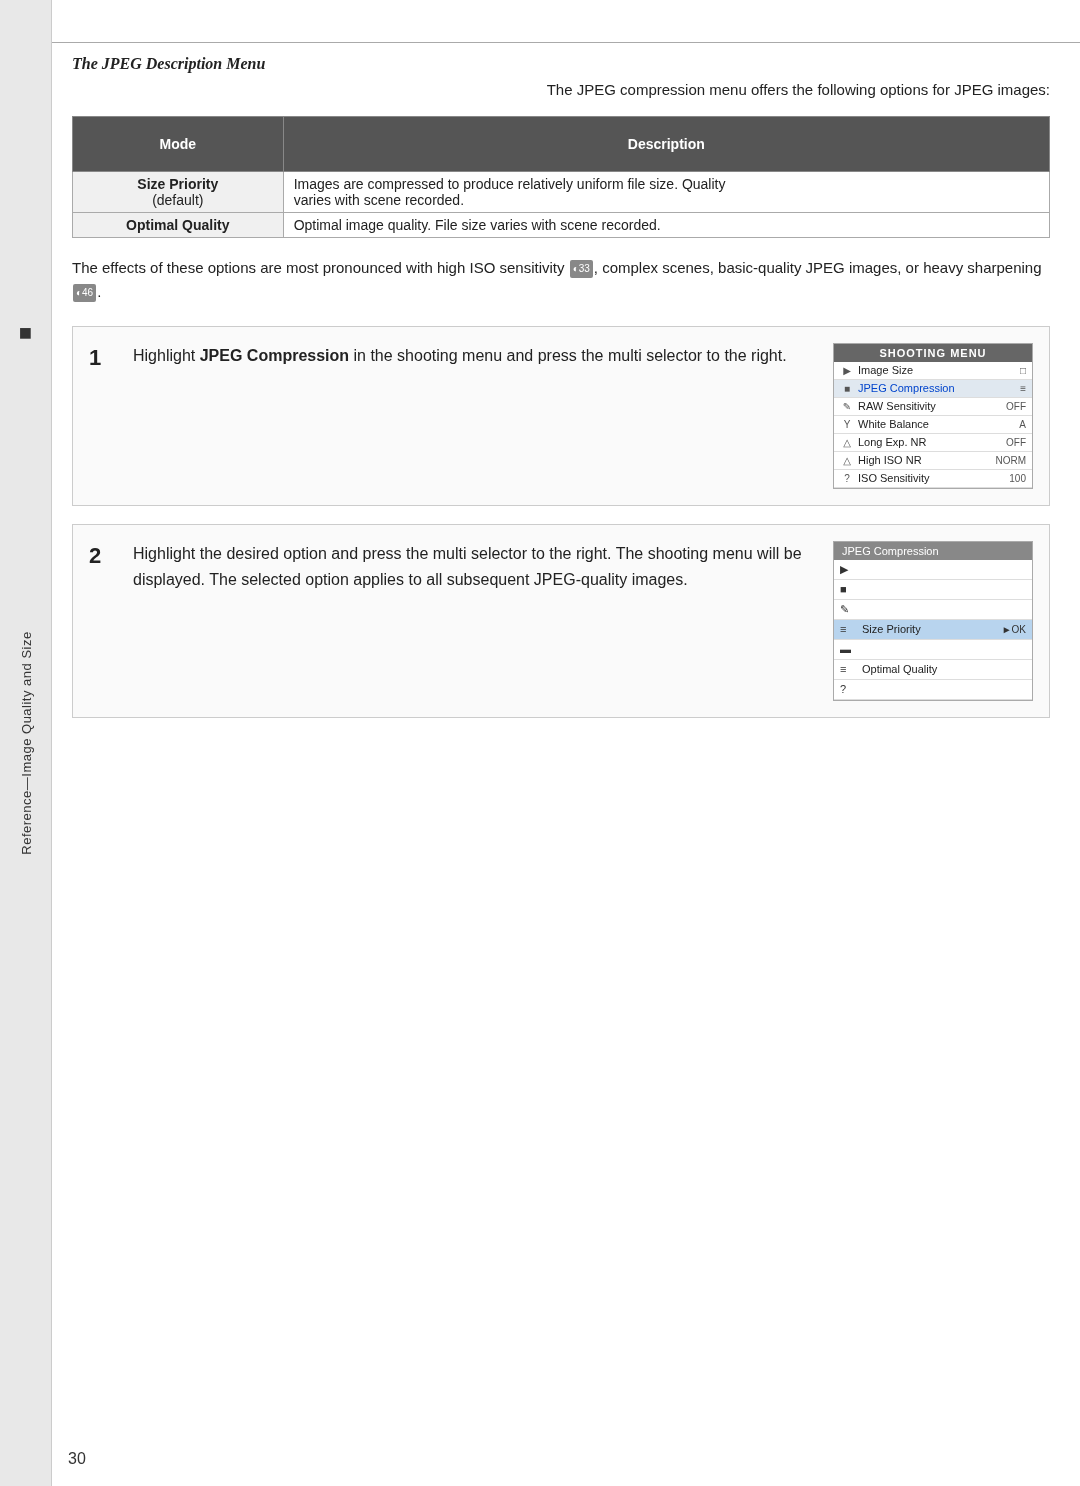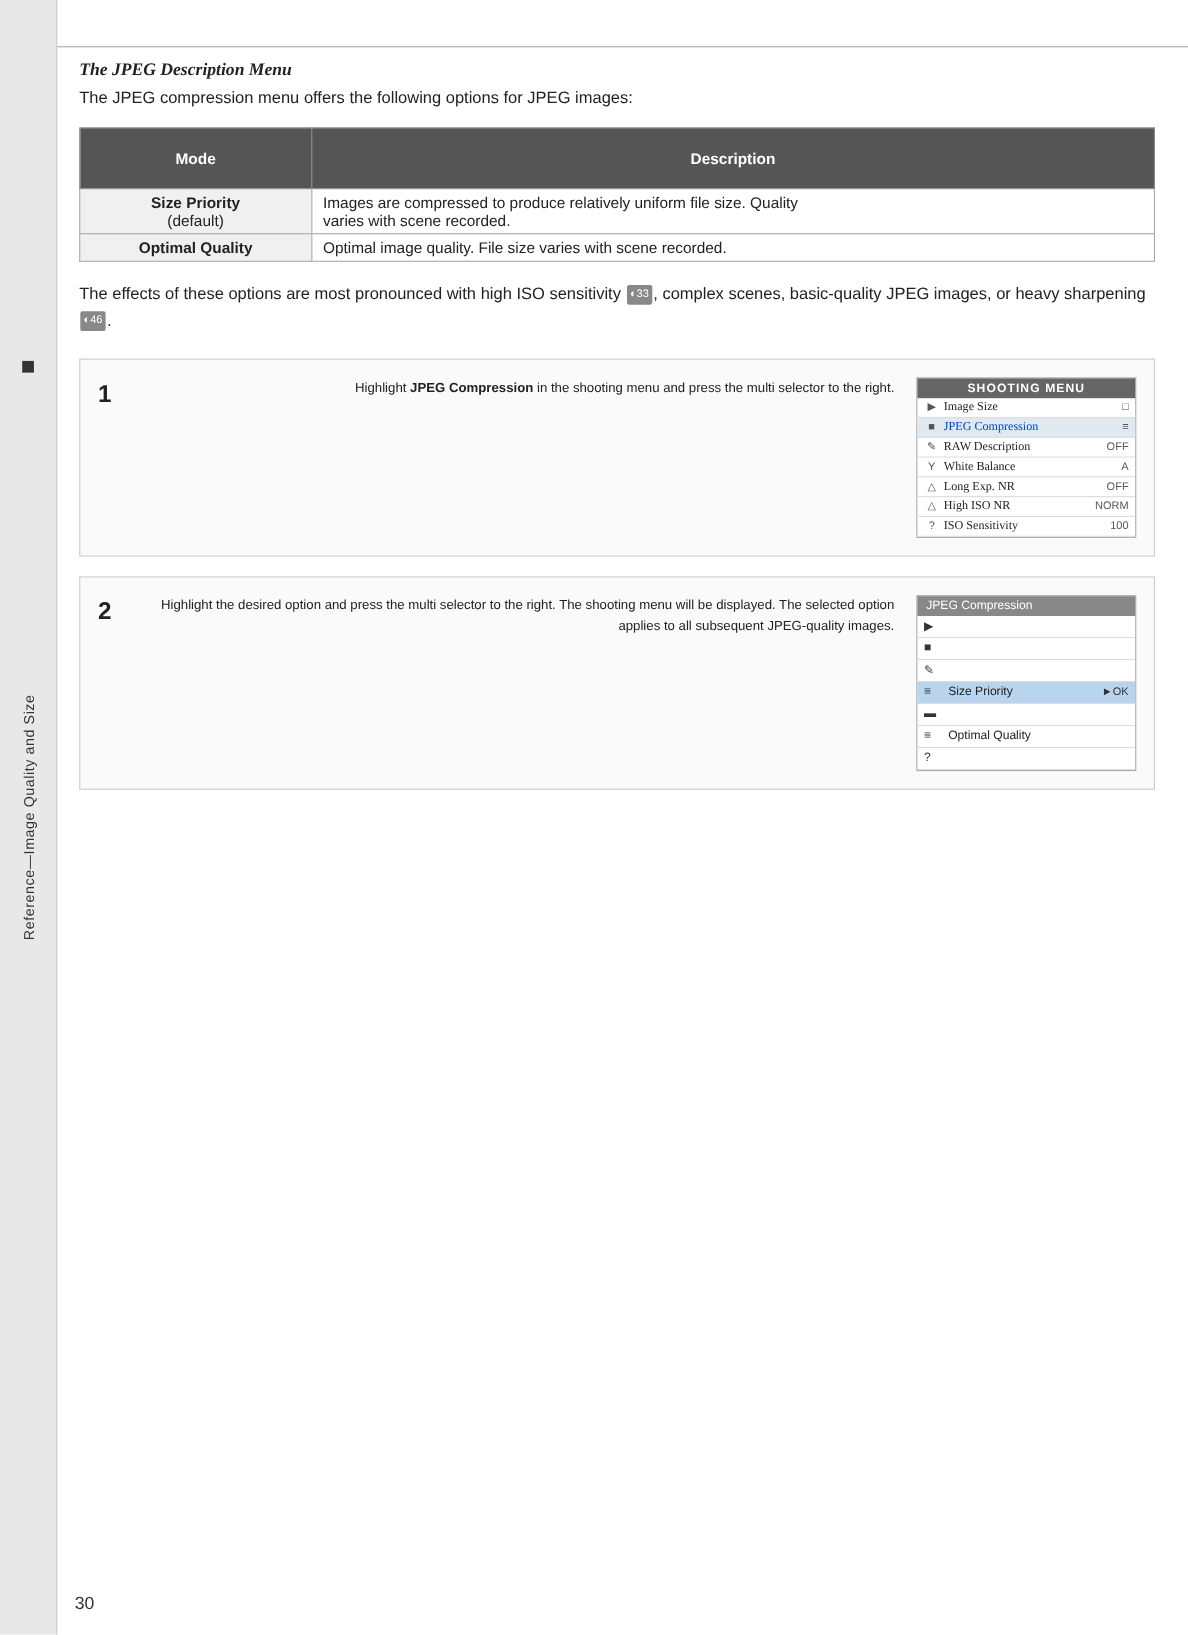--- a/index.html
+++ b/index.html
@@ -81,6 +81,7 @@
       font-family: Arial, sans-serif;
       margin-bottom: 14px;
       line-height: 1.5;
+      text-align: right;
     }
 
     

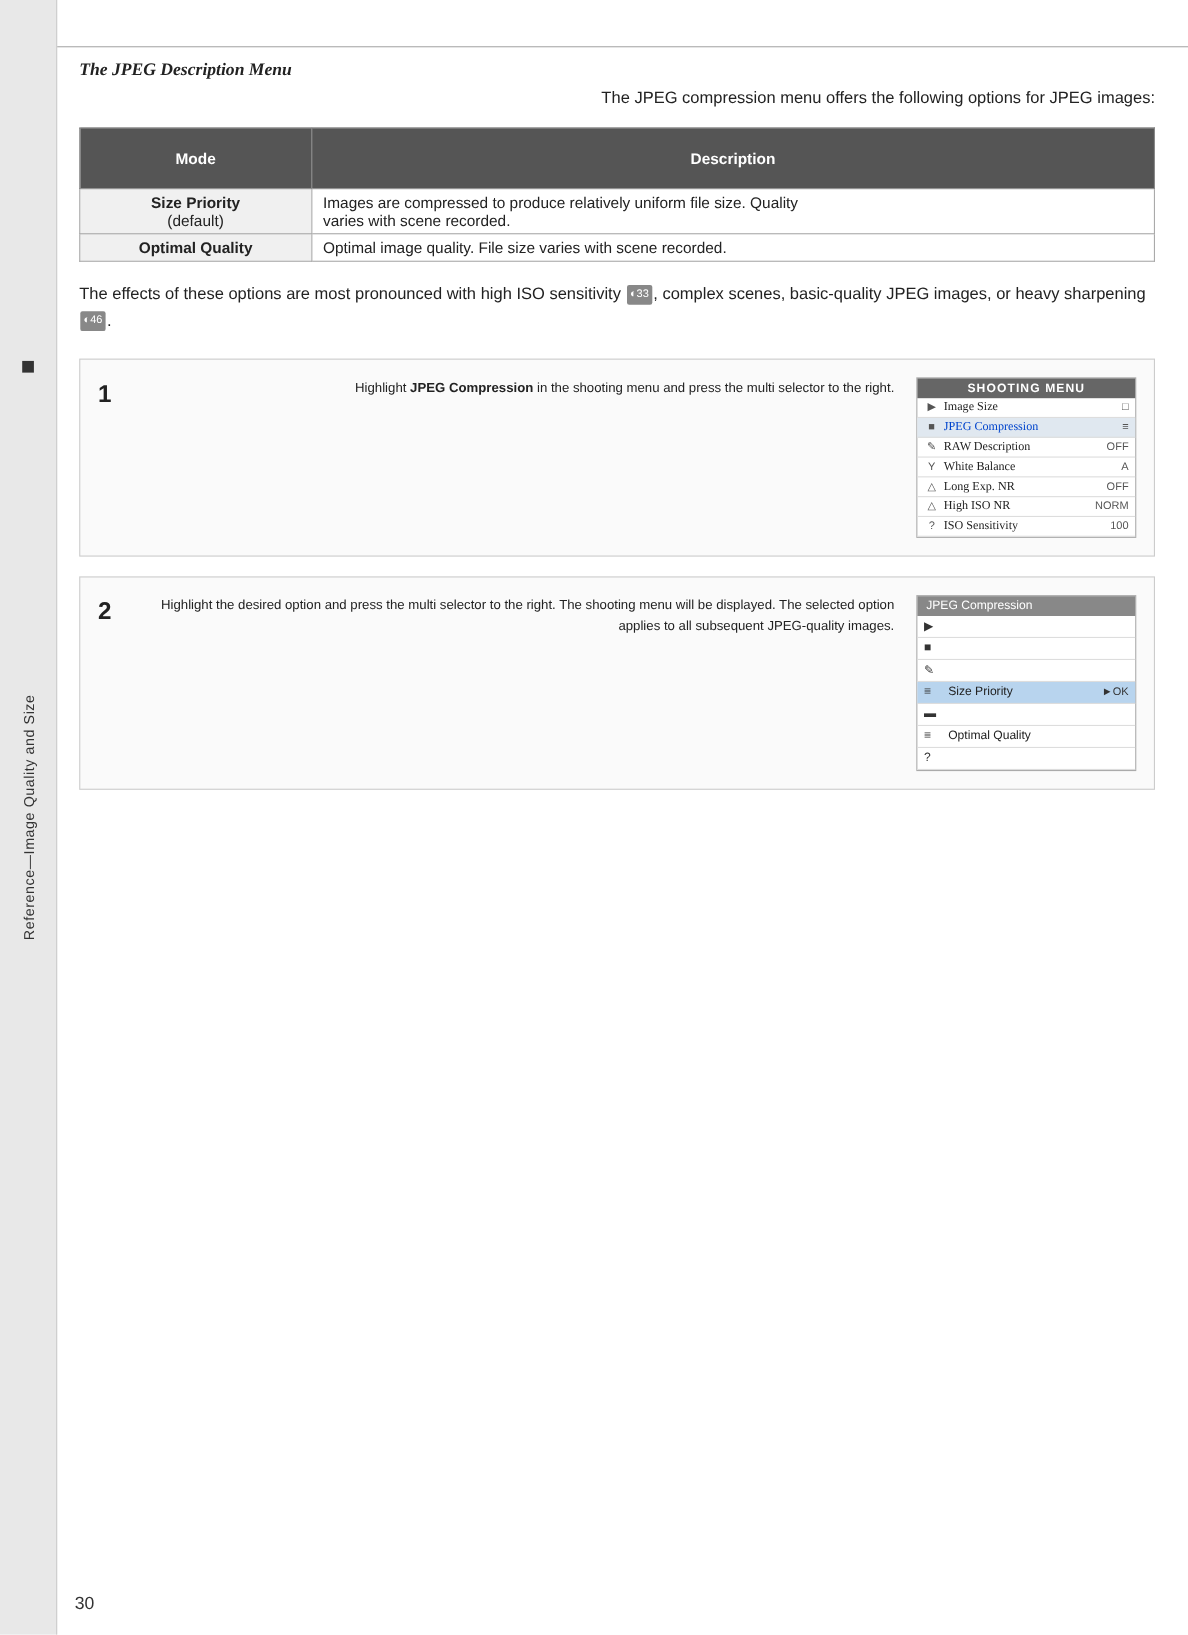--- a/index.html
+++ b/index.html
@@ -170,11 +170,10 @@
 
     .step-text {
       flex: 1;
-      font-size: 12px;
+      font-size: 16px;
       font-family: Arial, sans-serif;
       line-height: 1.65;
       color: #222;
-      text-align: right;
     }
 
     .step-screenshot {

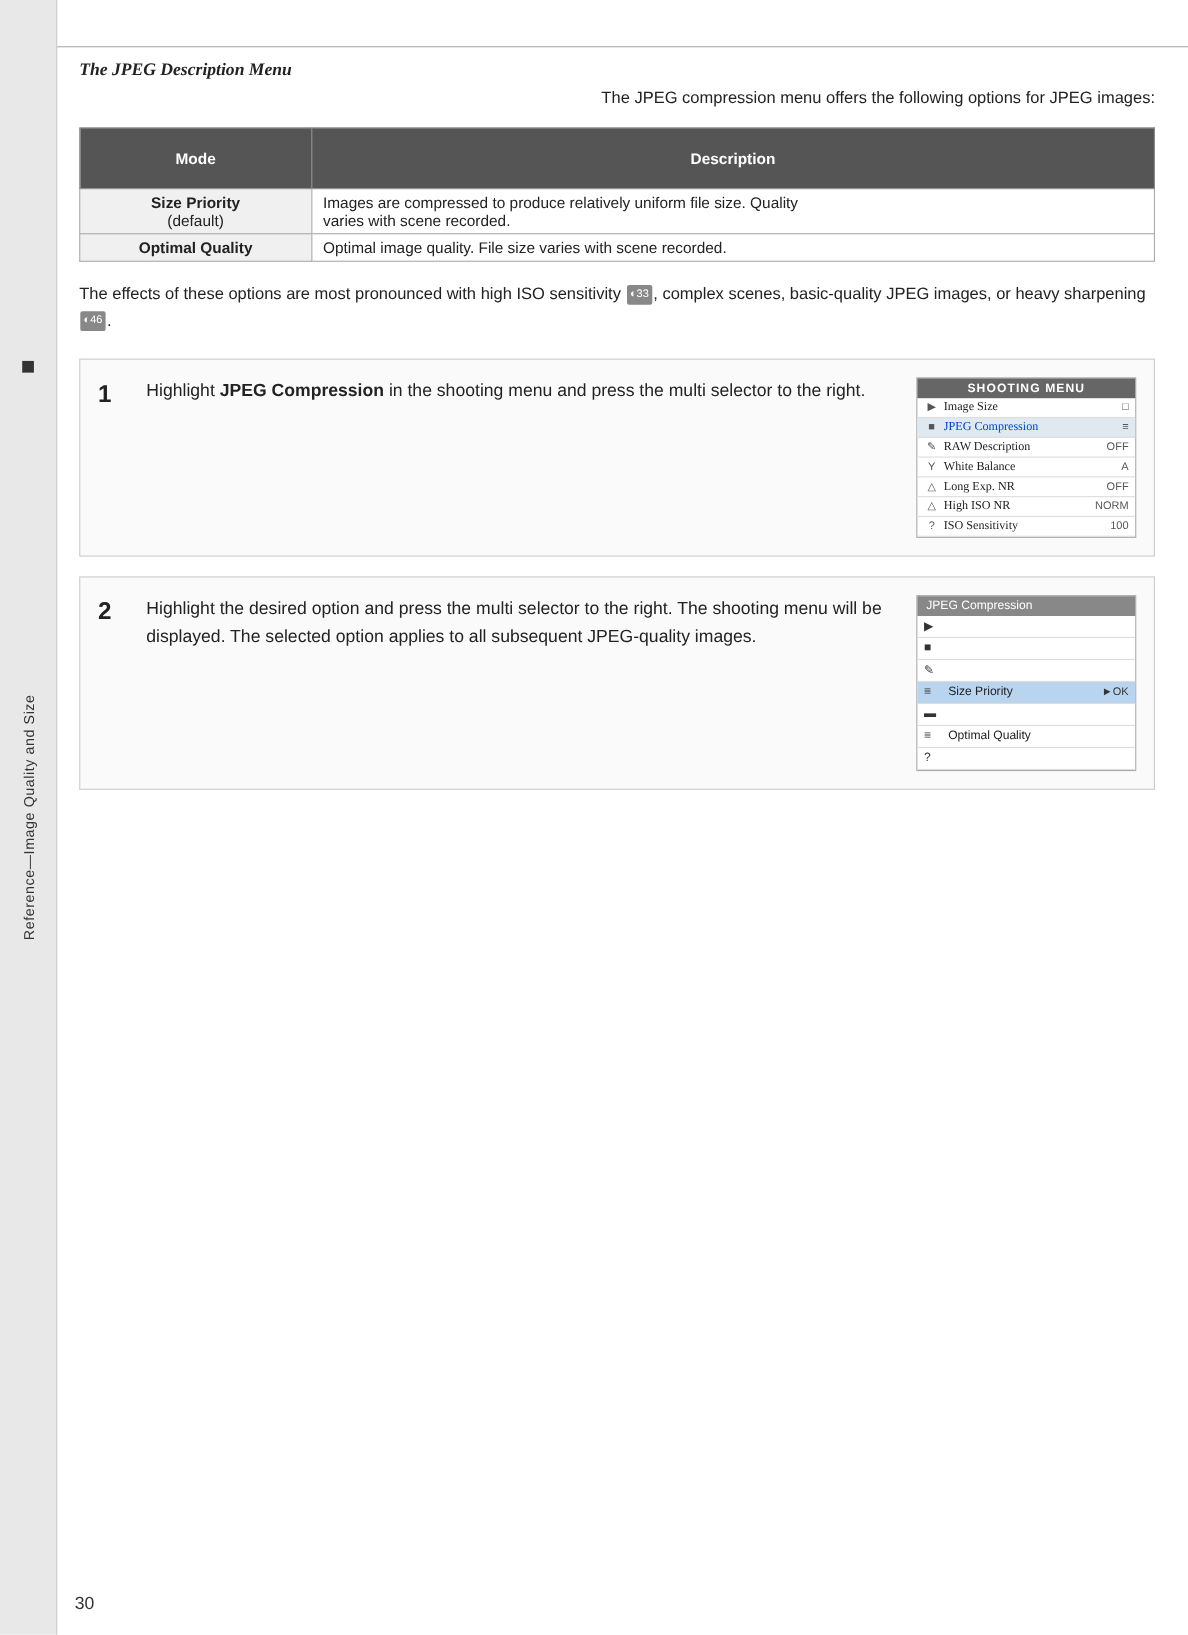--- a/index.html
+++ b/index.html
@@ -221,7 +221,6 @@
       flex: 1;
       font-size: 11px;
       color: #222;
-      font-family: Liberation Serif, serif;
     }
 
     .menu-label.jpeg-highlight {

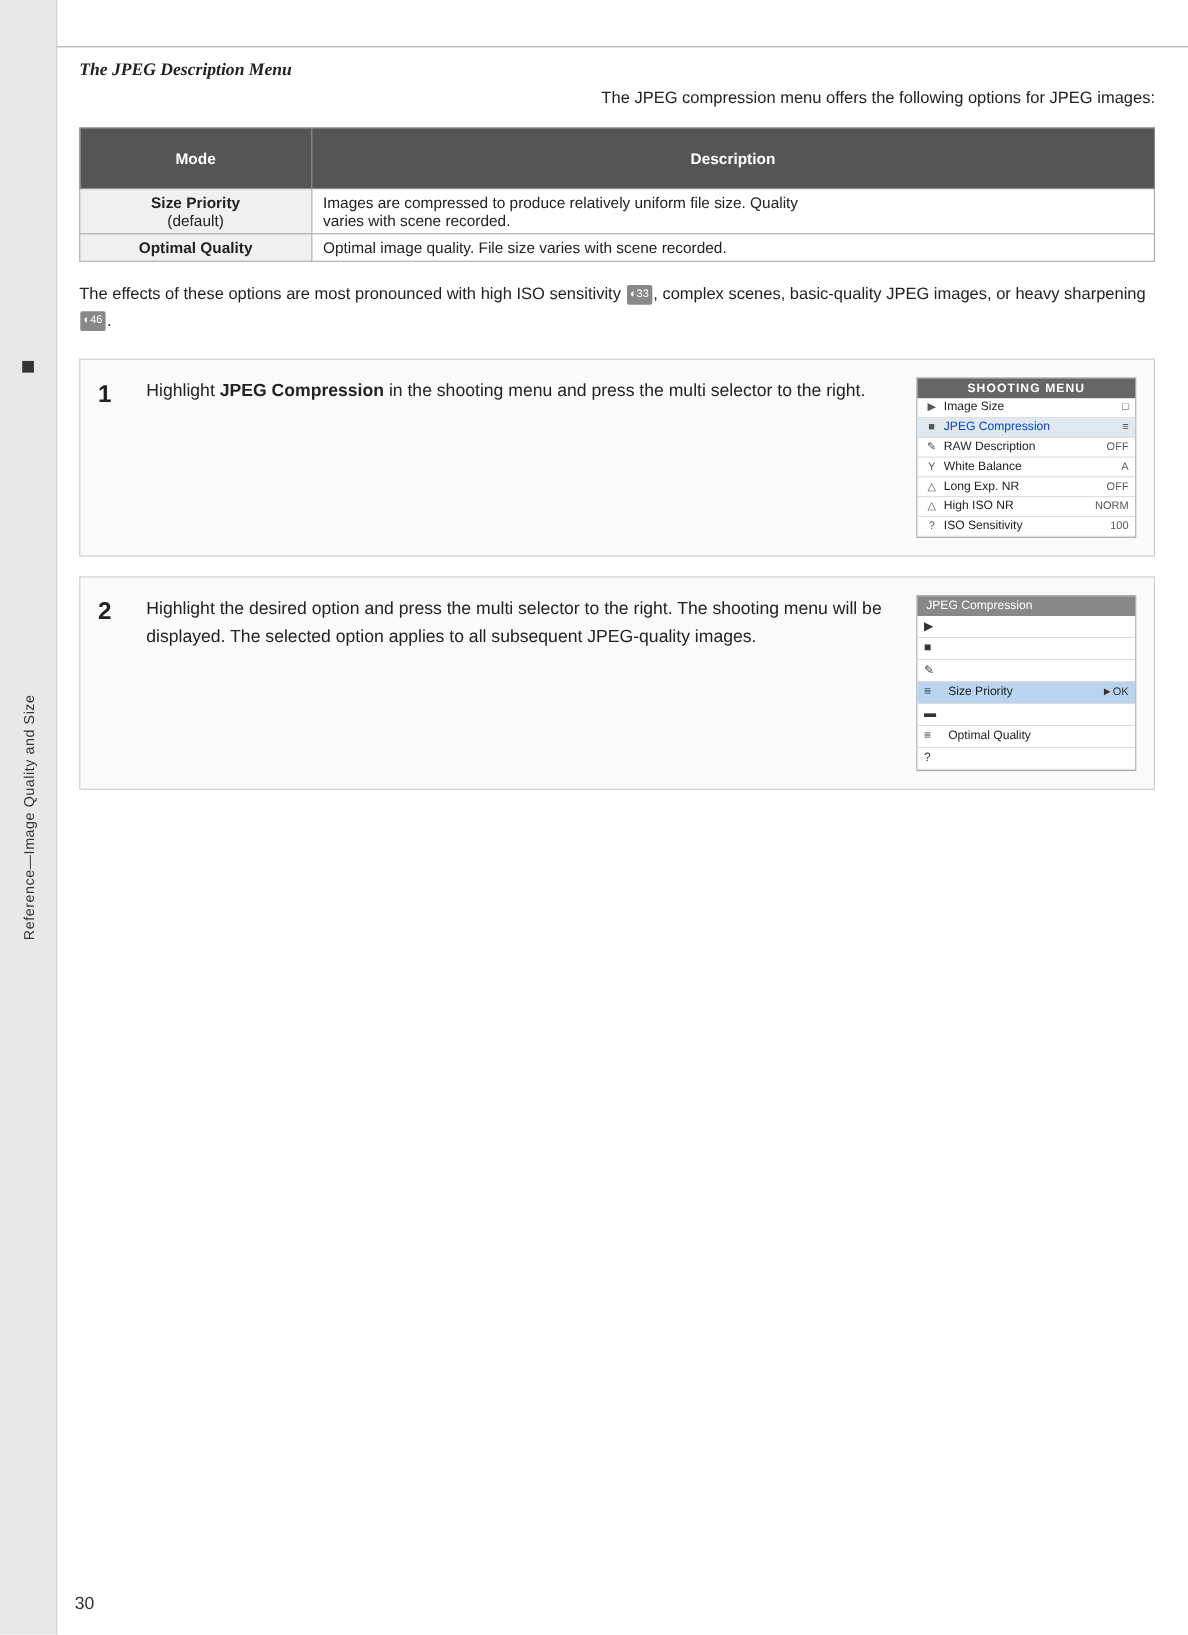--- a/index.html
+++ b/index.html
@@ -355,7 +355,7 @@
         </div>
         <div class="menu-item">
           <span class="menu-icon">✎</span>
-          <span class="menu-label">RAW Description</span>
+          <span class="menu-label">RAW Sensitivity</span>
           <span class="menu-value">OFF</span>
         </div>
         <div class="menu-item">

